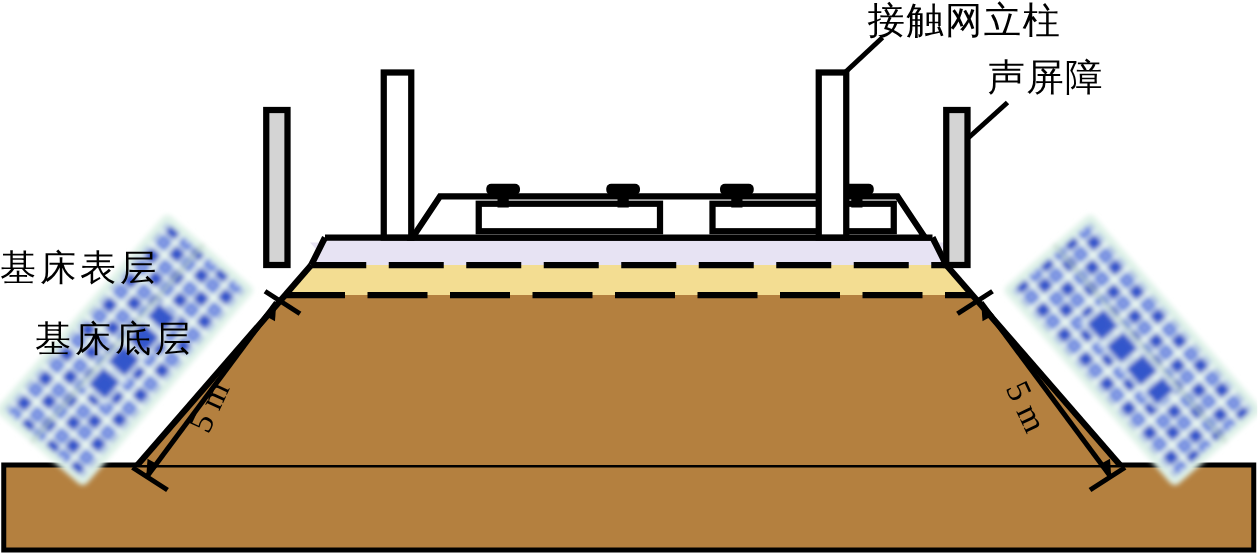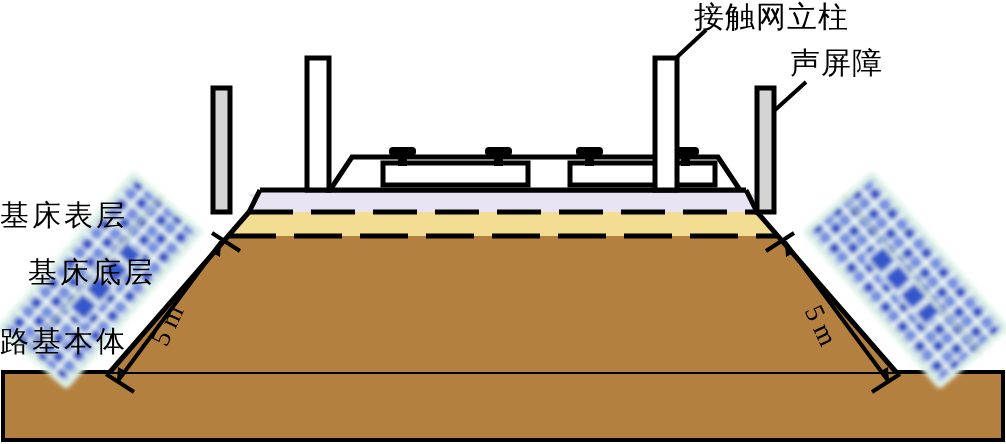--- a/index.html
+++ b/index.html
@@ -256,7 +256,6 @@
 
   <div class="layer-label" id="label-bottom">基床底层</div>
 
-  <div class="layer-label" id="label-body">路基本体</div>
 
   <div class="dim-label" id="dim-left">5 m</div>
 

